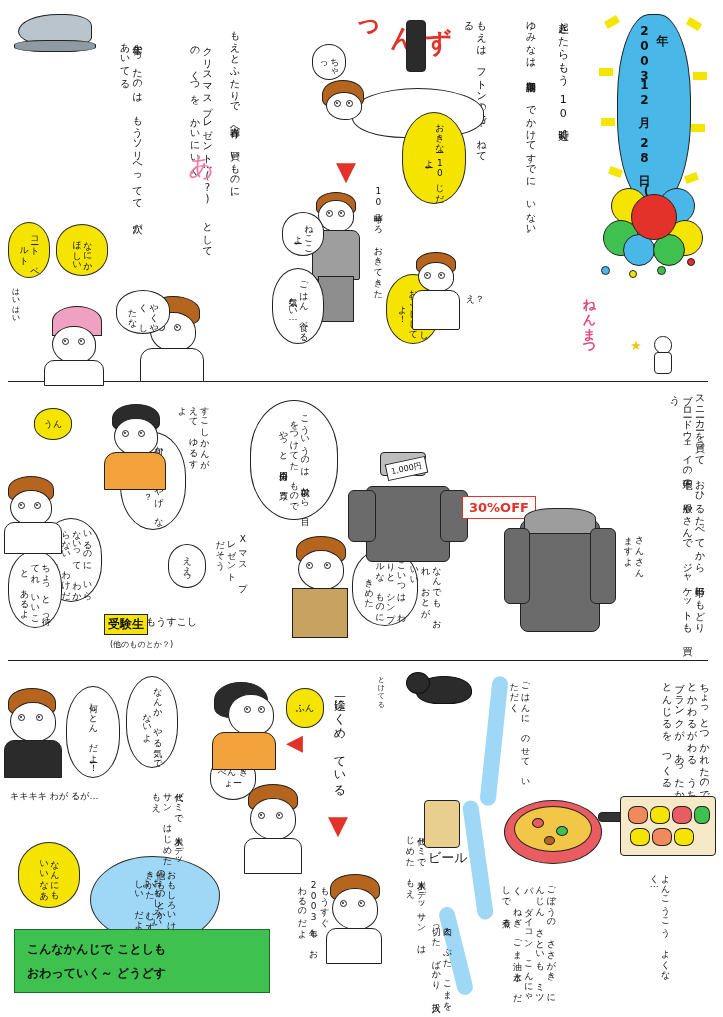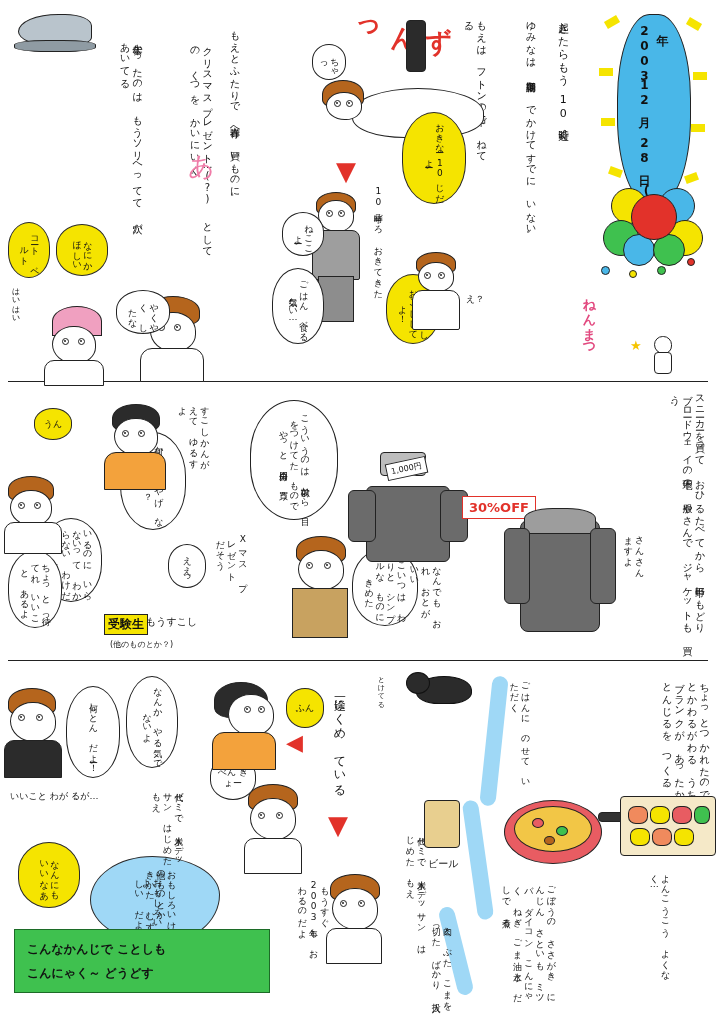--- a/index.html
+++ b/index.html
@@ -402,7 +402,7 @@
   <div class="body-shape" style="left:212px;top:732px;width:62px;height:36px;background:#f3a23c;border-radius:12px 12px 0 0;"></div>
   <div class="arrow-red-h" style="left:286px;top:732px;">◀</div>
 
-  <div class="kikikiki" style="left:10px;top:790px;">いいこと わが るが…</div>
+  <div class="kikikiki" style="left:10px;top:790px;">キキキキ わが るが…</div>
   <div class="bubble bubble-yellow" style="left:18px;top:842px;width:62px;height:66px;">
     <div class="btxt">なんにも いいなあ</div>
   </div>

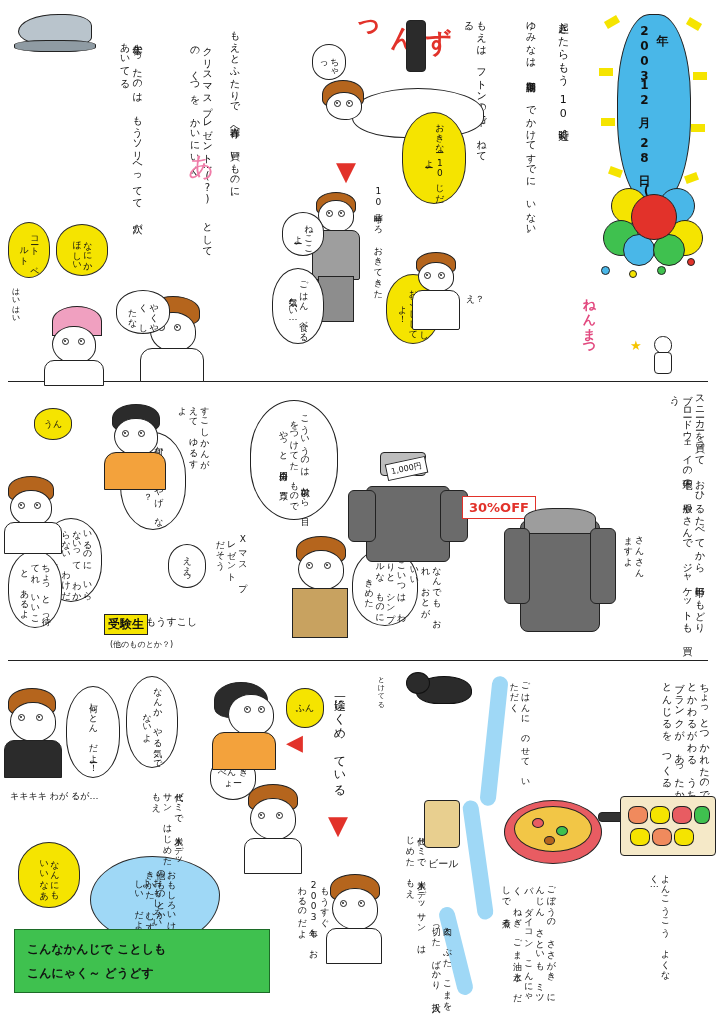--- a/index.html
+++ b/index.html
@@ -453,7 +453,7 @@
   <div class="vtext" style="left:404px;top:830px;height:120px;font-size:9px;">代ゼミで 木炭 デッサン はじめた もえ</div>
 
   <div class="body-shape" style="left:424px;top:800px;width:34px;height:46px;background:#e8cf8f;border-radius:4px;"></div>
-  <div class="htext" style="left:428px;top:850px;font-size:10px;margin-top:8px;">ビール</div>
+  <div class="htext" style="left:428px;top:850px;font-size:13px;">ビール</div>
 
   <div class="pan" style="left:504px;top:800px;width:96px;height:62px;background:#e85c62;border-radius:50%;"></div>
   <div class="pan" style="left:514px;top:806px;width:76px;height:44px;background:#f2c646;border-radius:50%;"></div>

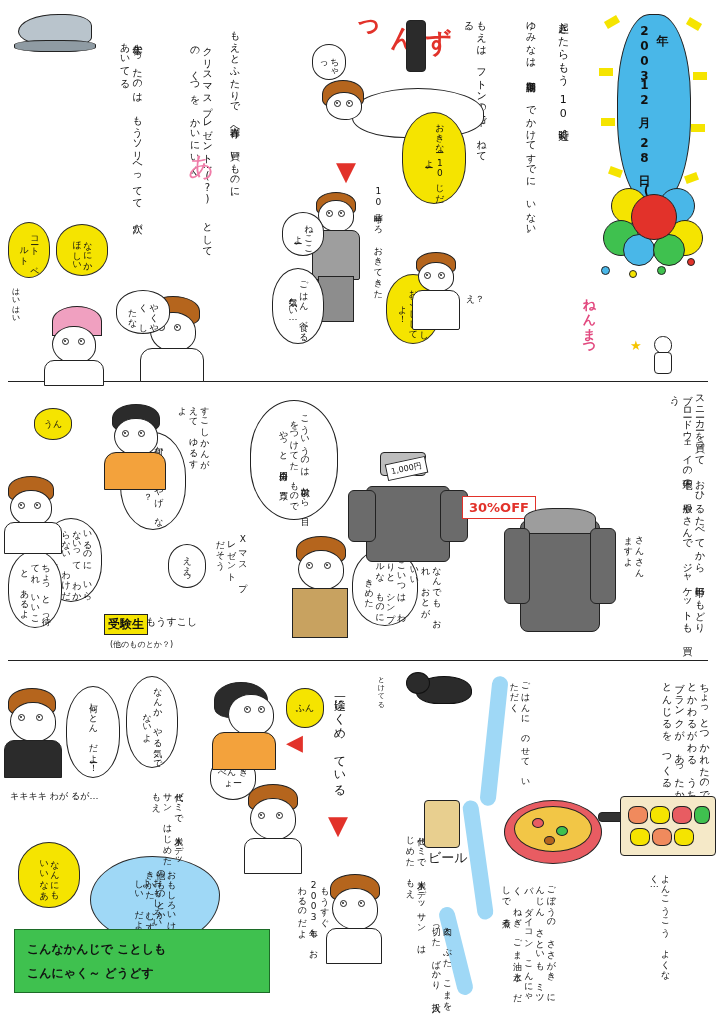--- a/index.html
+++ b/index.html
@@ -477,7 +477,7 @@
 
   <div class="banner" style="left:14px;top:929px;width:254px;height:62px;border-radius:0;">
     <div class="htext" style="left:12px;top:12px;">こんなかんじで ことしも</div>
-    <div class="htext" style="left:12px;top:36px;">こんにゃく～  どうどす</div>
+    <div class="htext" style="left:12px;top:36px;">おわっていく～  どうどす</div>
   </div>
 
 </div>

